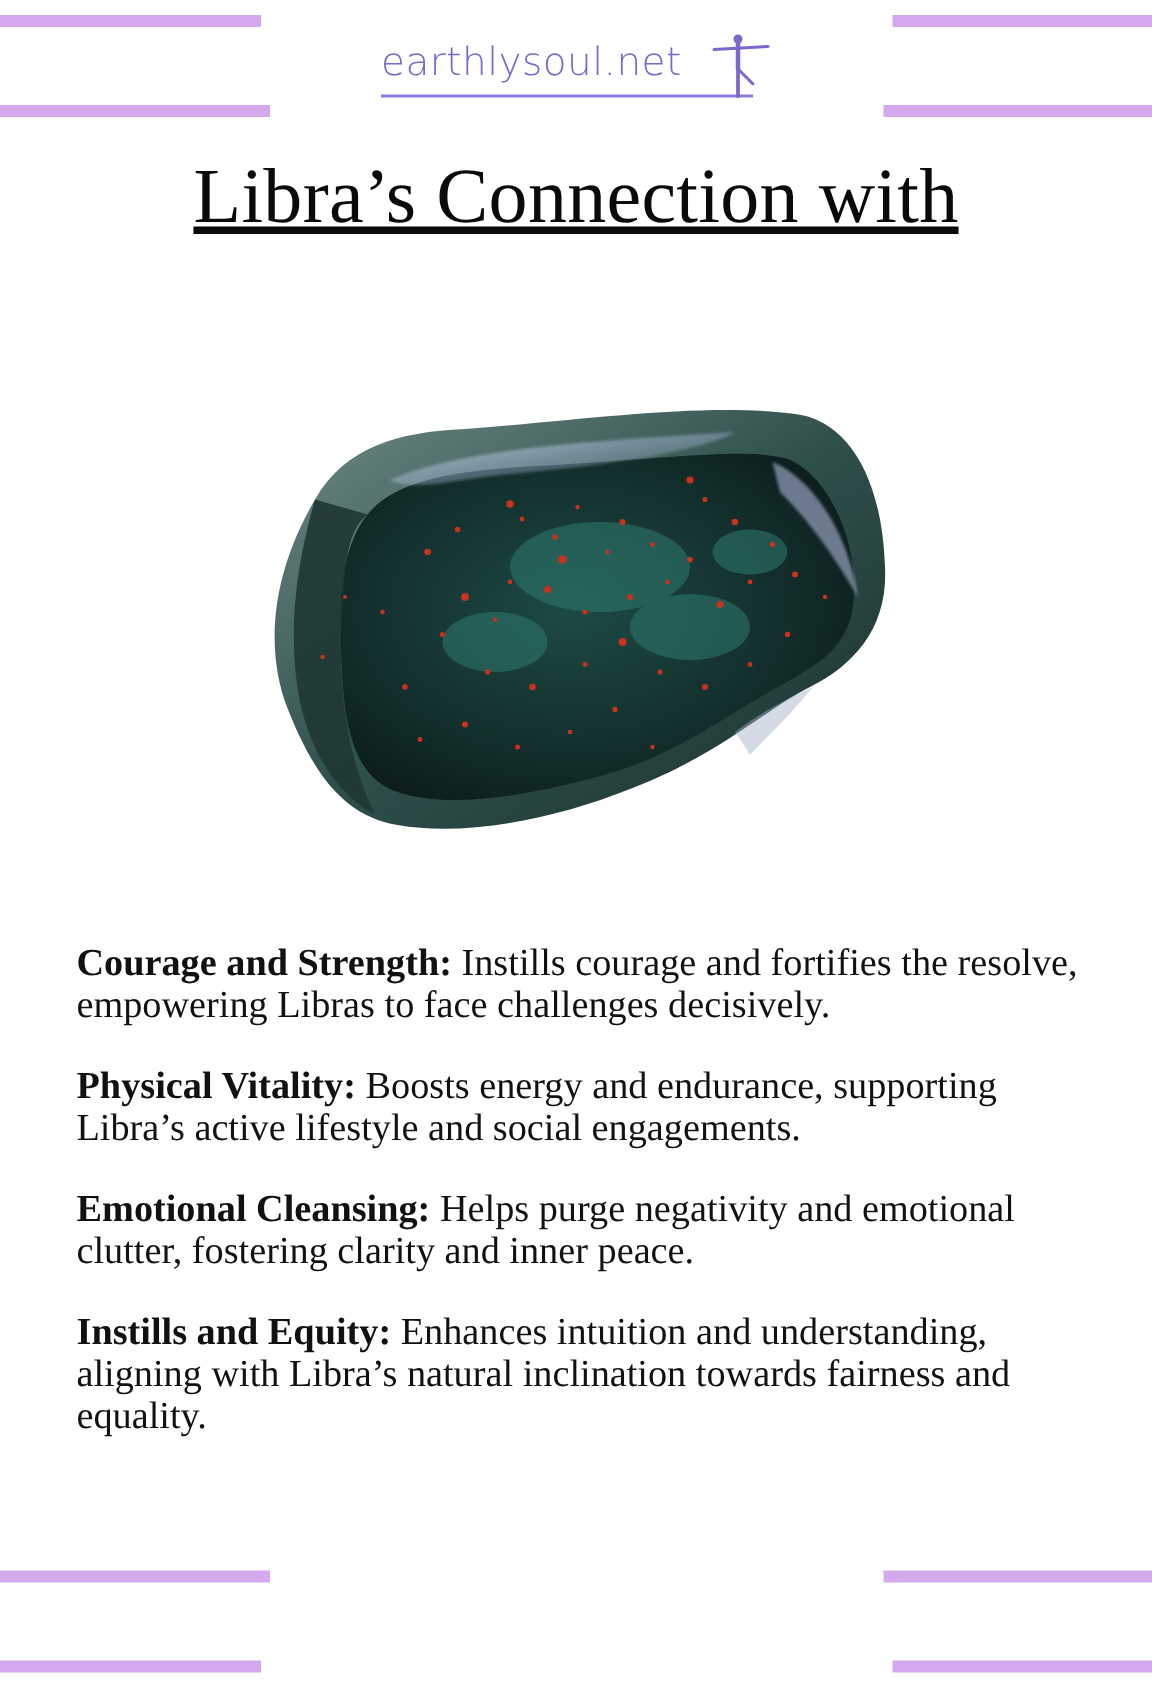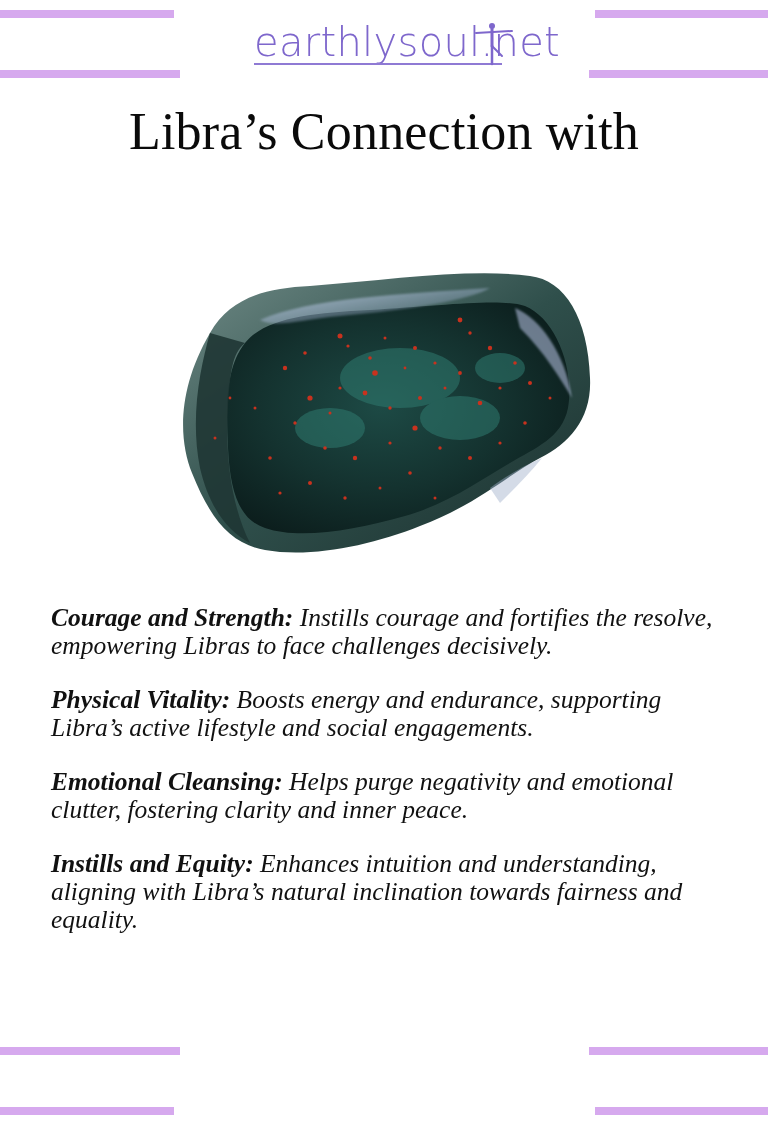--- a/index.html
+++ b/index.html
@@ -32,7 +32,7 @@
       left: 0;
       top: 4px;
       font-family: "DejaVu Sans", "Liberation Sans", sans-serif;
-      font-size: 40px;
+      font-size: 26px;
       font-weight: 300;
       letter-spacing: 0.3px;
       color: #7e67cc;

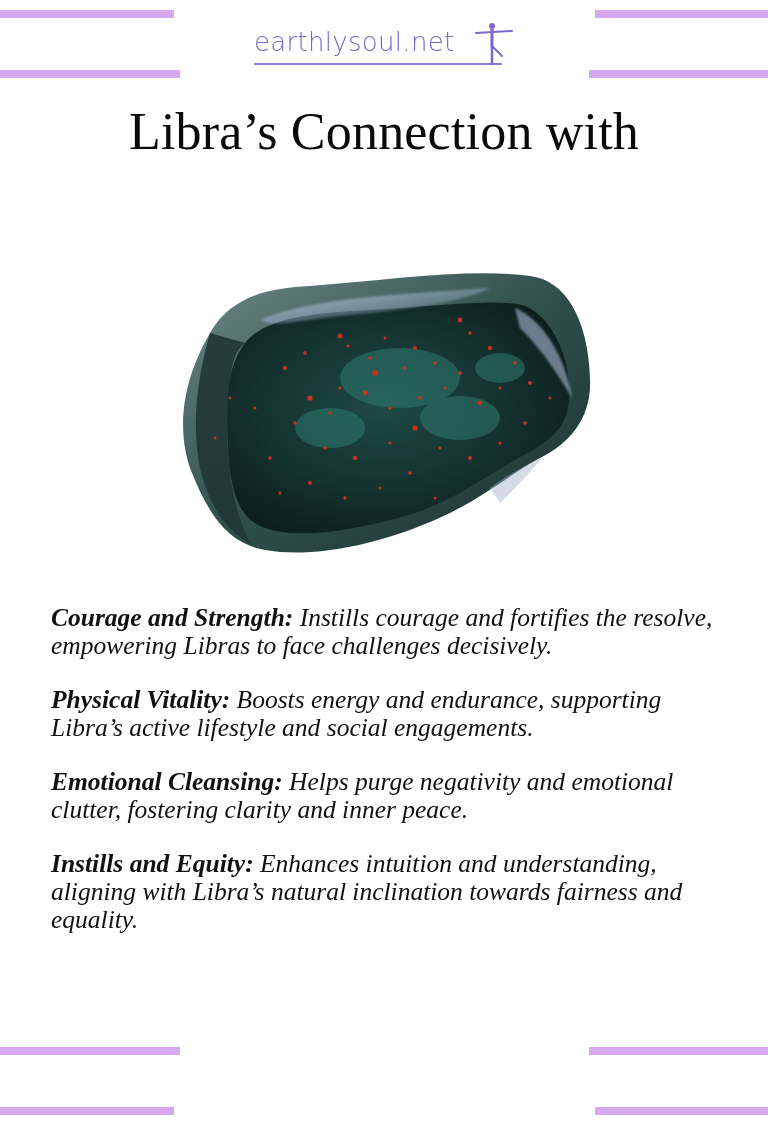--- a/index.html
+++ b/index.html
@@ -61,6 +61,7 @@
       font-weight: 400;
       color: #0a0a0a;
       letter-spacing: 0.2px;
+      text-decoration: underline;
     }
     .stone {
       position: absolute;

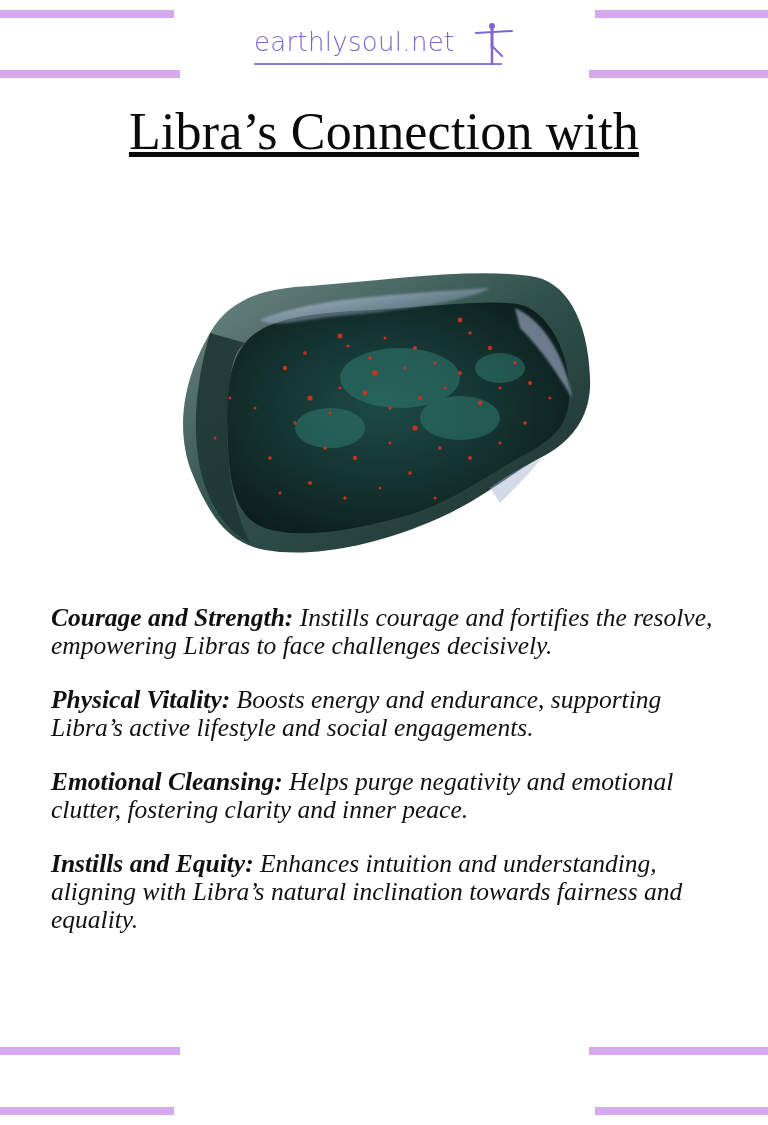--- a/index.html
+++ b/index.html
@@ -73,9 +73,8 @@
     .points {
       position: absolute;
       left: 51px;
-      top: 604px;
+      top: 628px;
       width: 680px;
-      font-style: italic;
     }
     .point {
       font-size: 25.5px;

